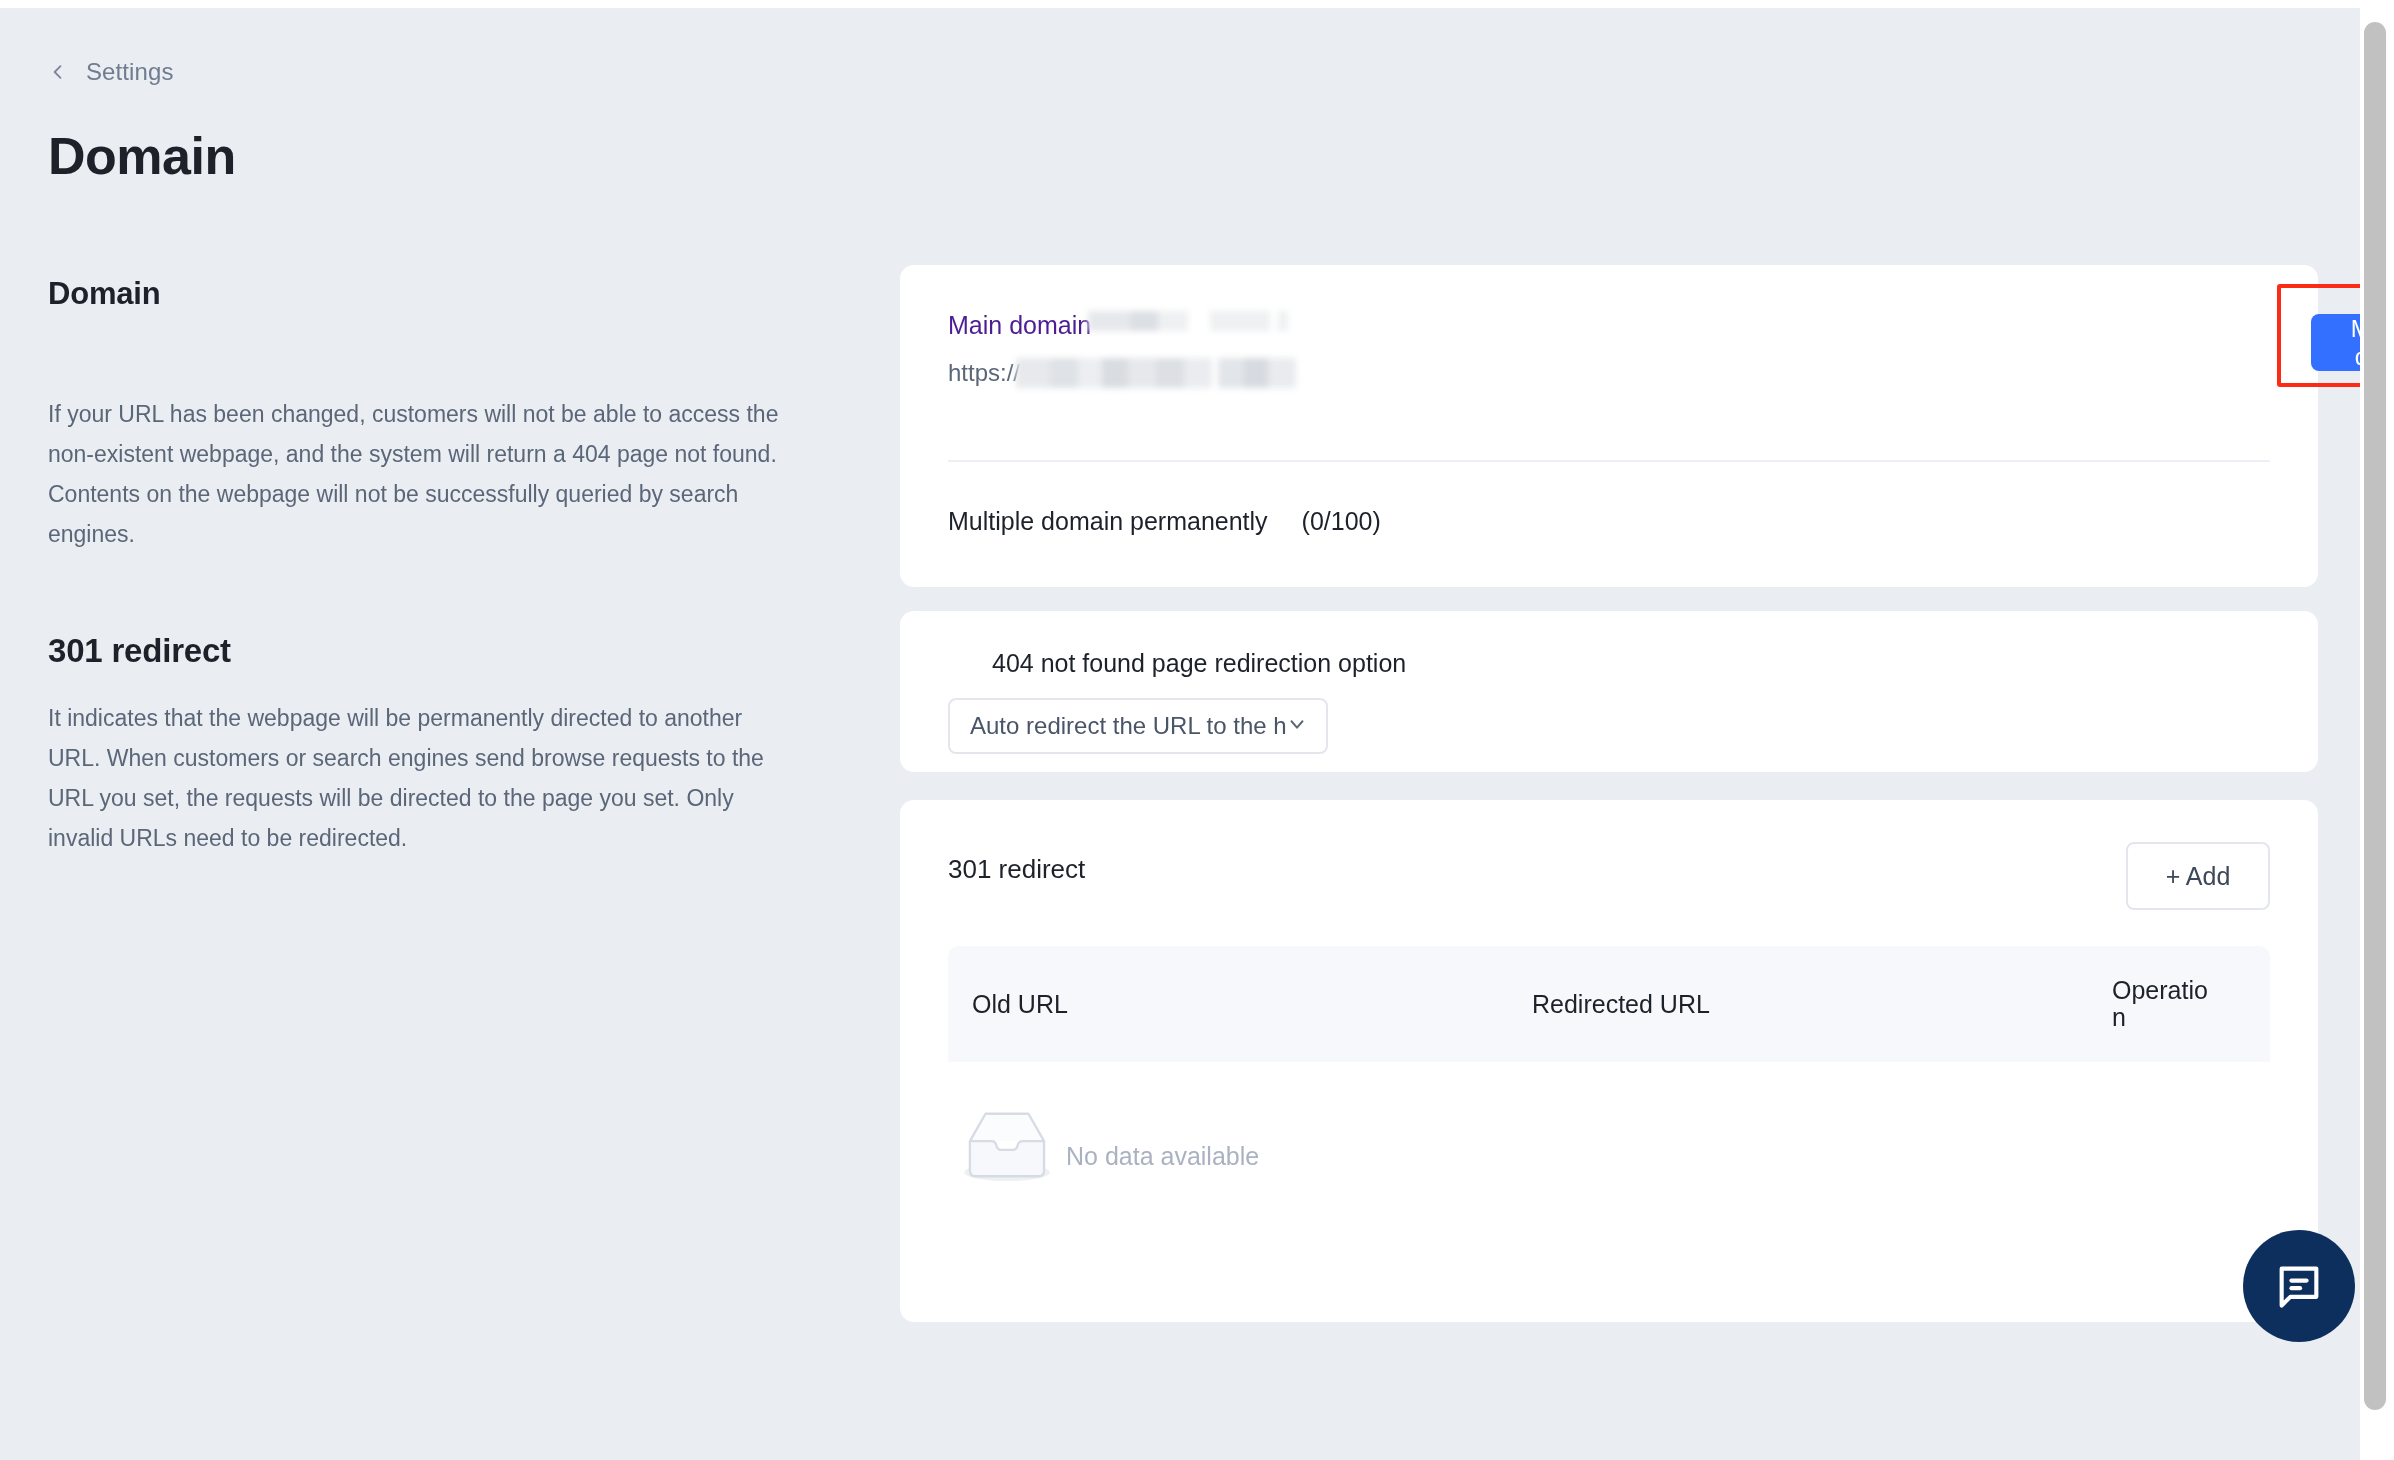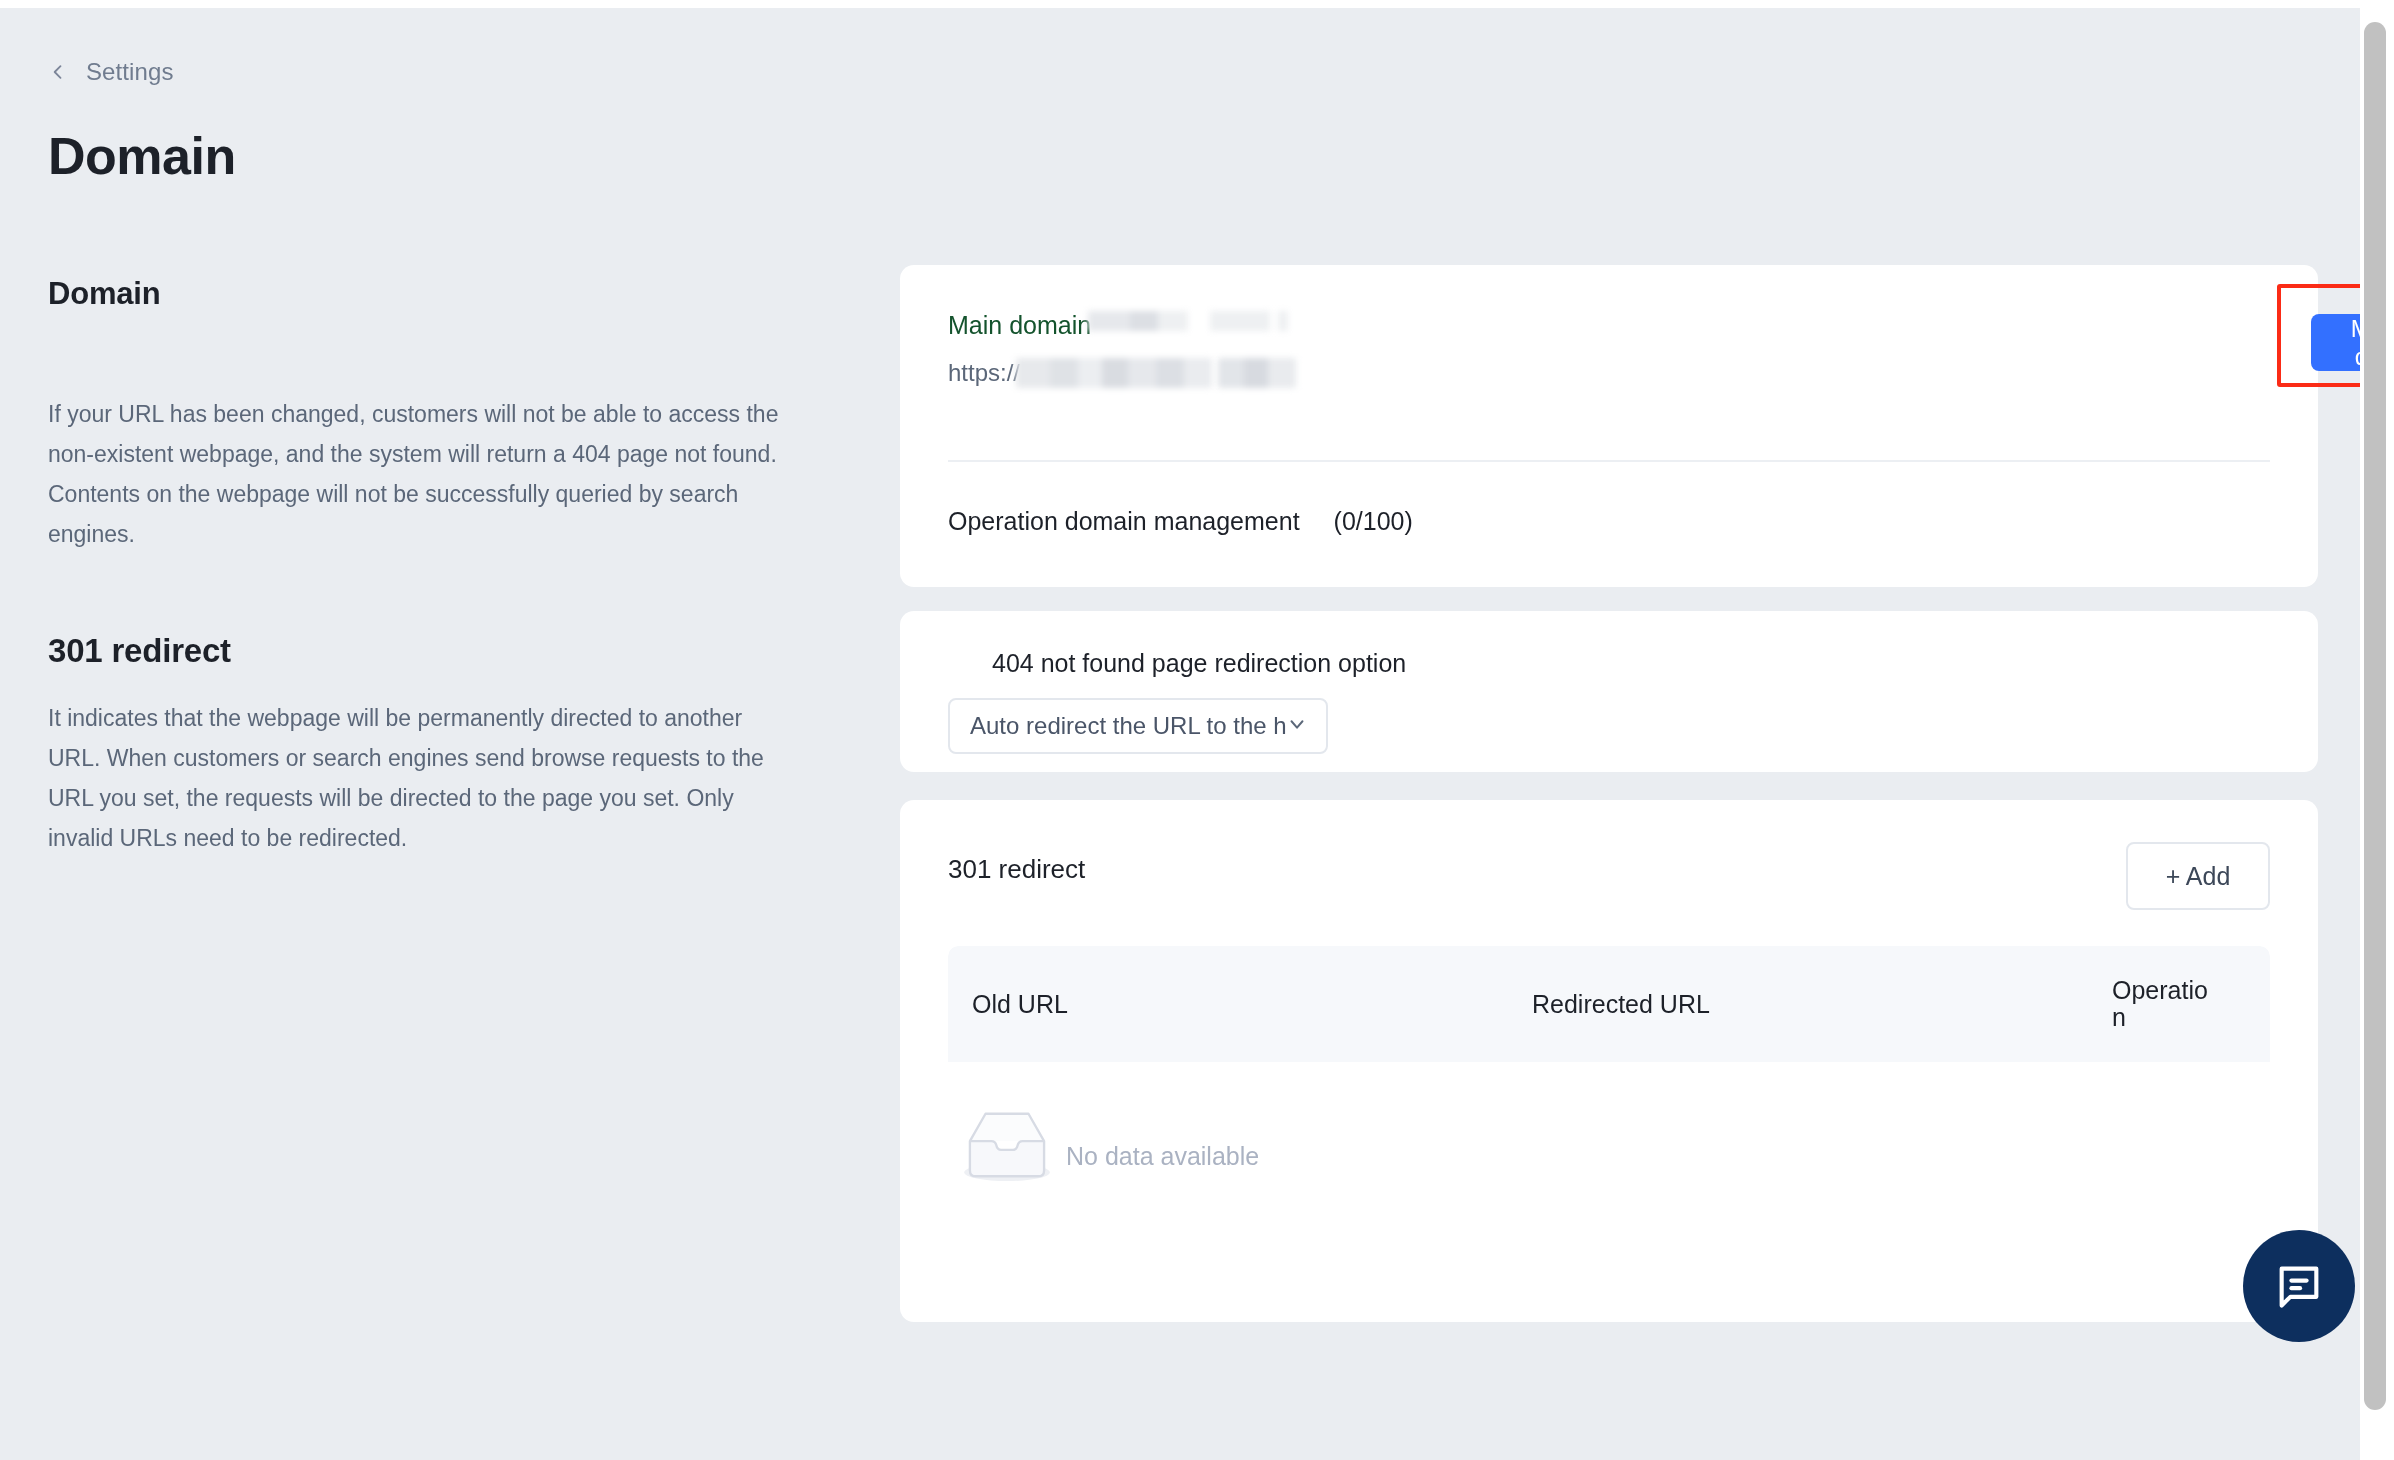--- a/index.html
+++ b/index.html
@@ -111,7 +111,7 @@
   }
   .main-domain-label {
     font-size: 25px;
-    color: #14532d;
+    color: #4c1d95;
     font-weight: 400;
   }
   .domain-url-row {

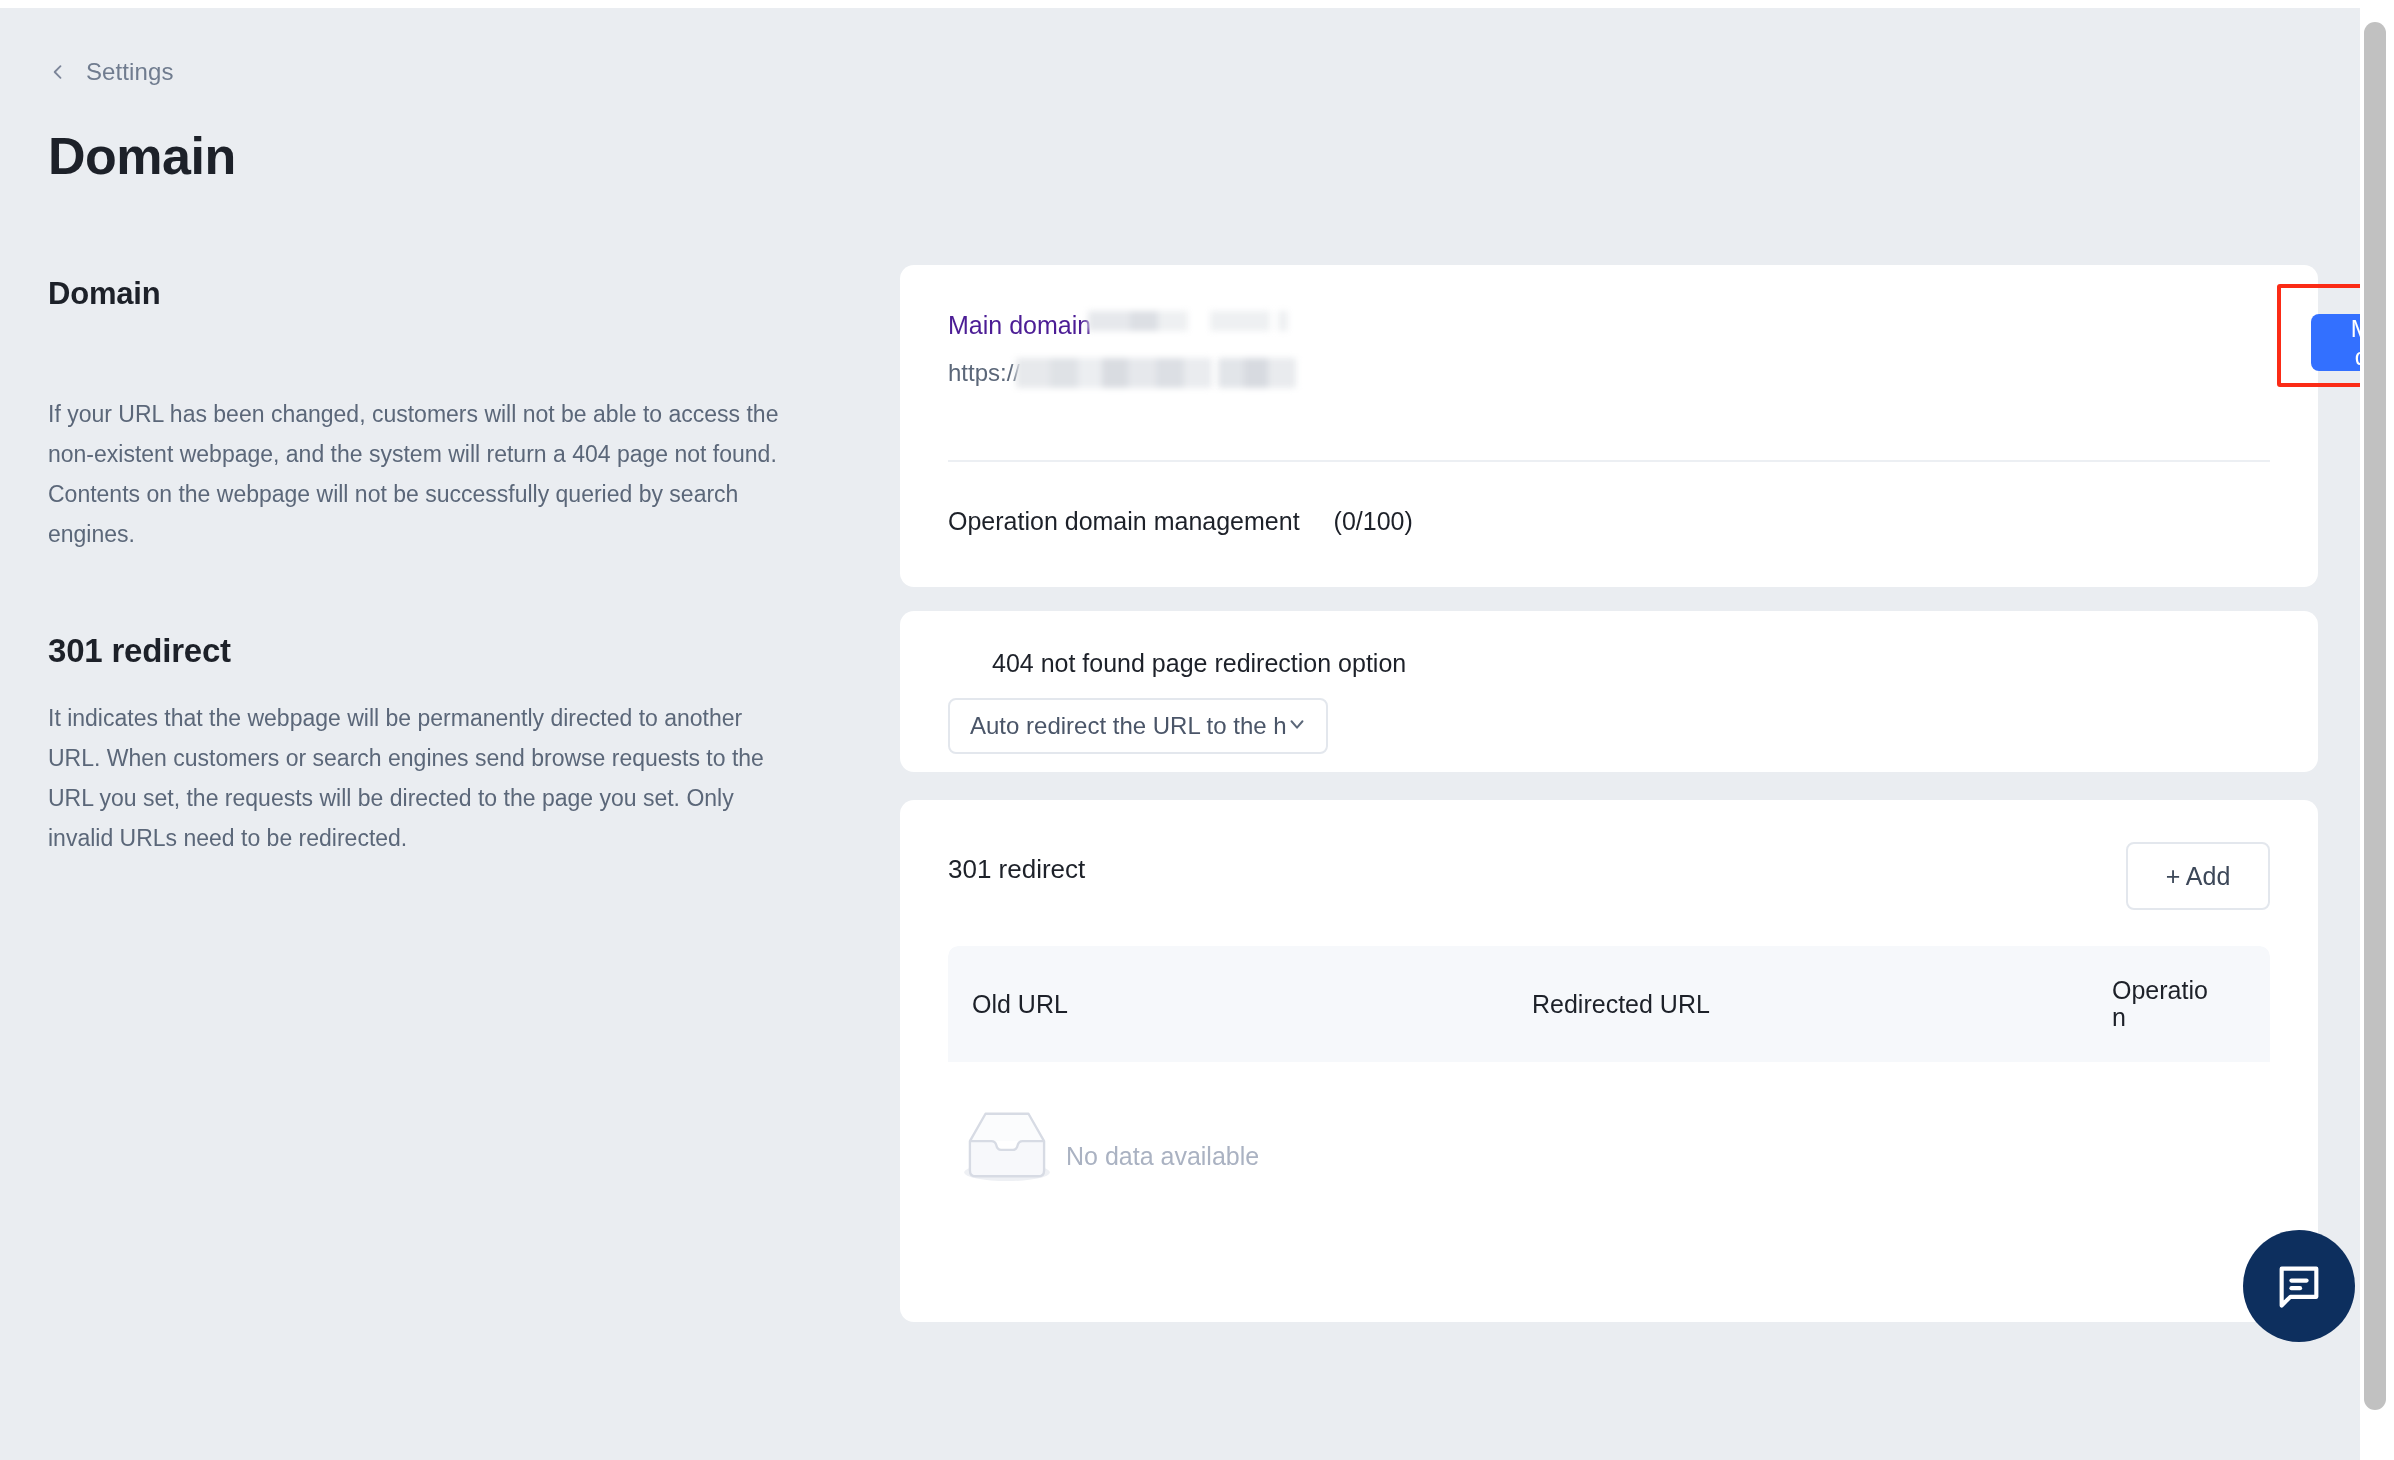--- a/index.html
+++ b/index.html
@@ -412,7 +412,7 @@
         <div class="card-divider"></div>
 
         <div class="multi-domain-row">
-          <span class="multi-domain-label">Operation domain management</span>
+          <span class="multi-domain-label">Multiple domain permanently</span>
           <span class="multi-domain-count">(0/100)</span>
         </div>
 

